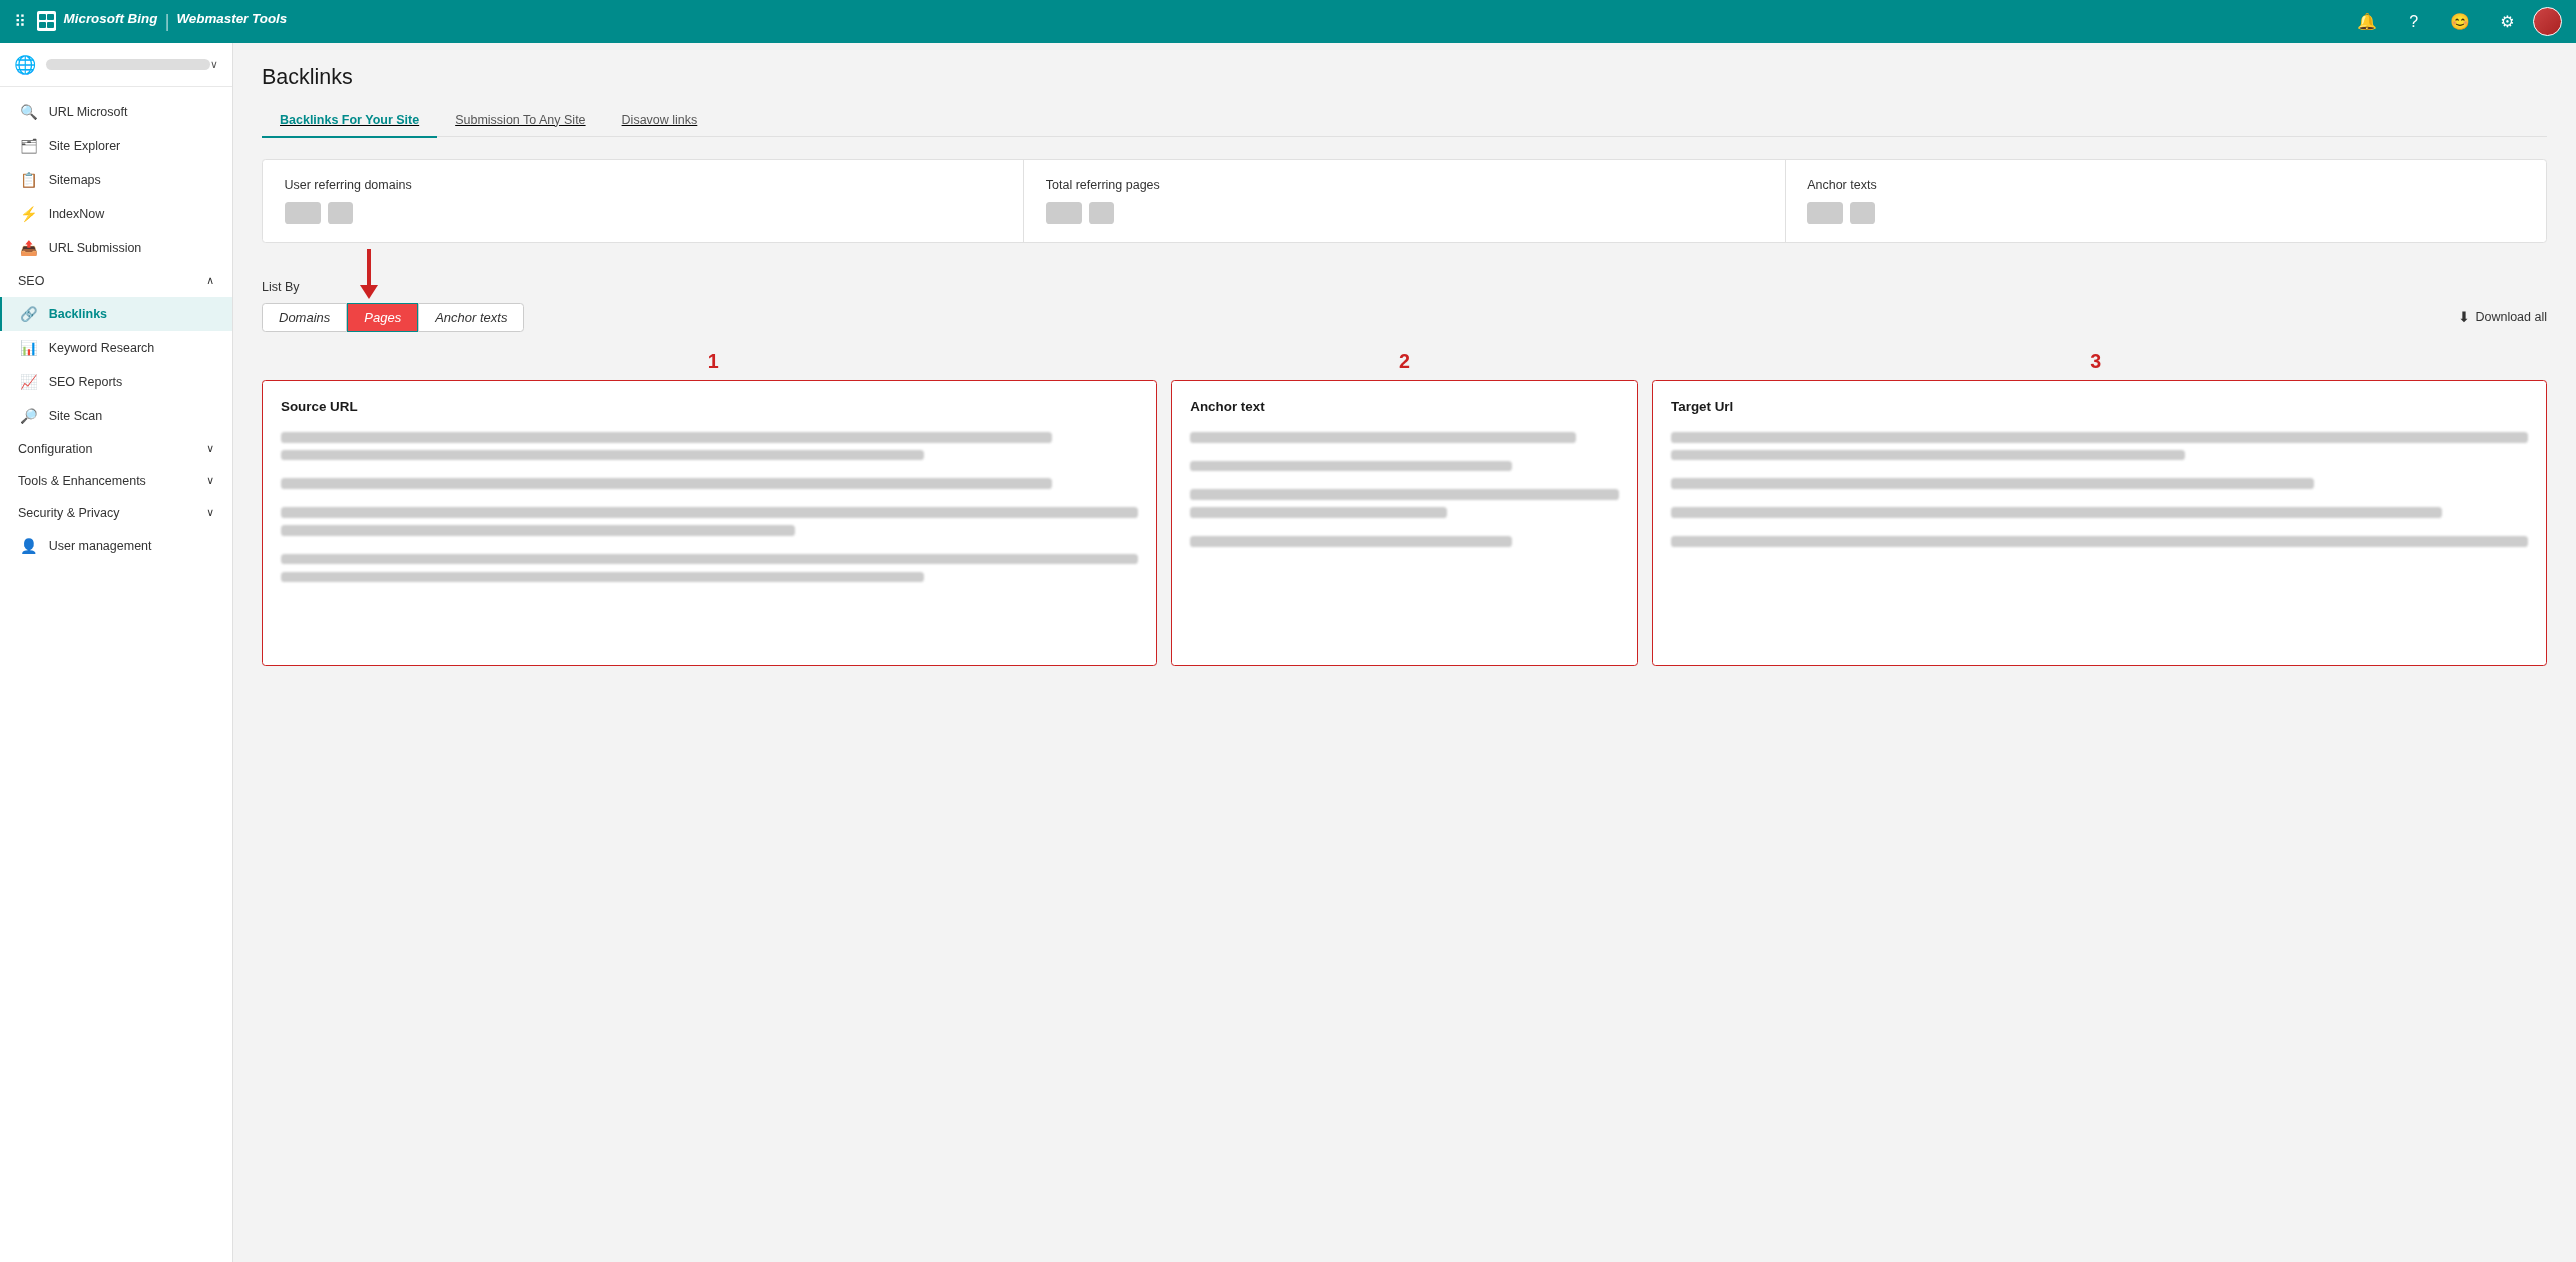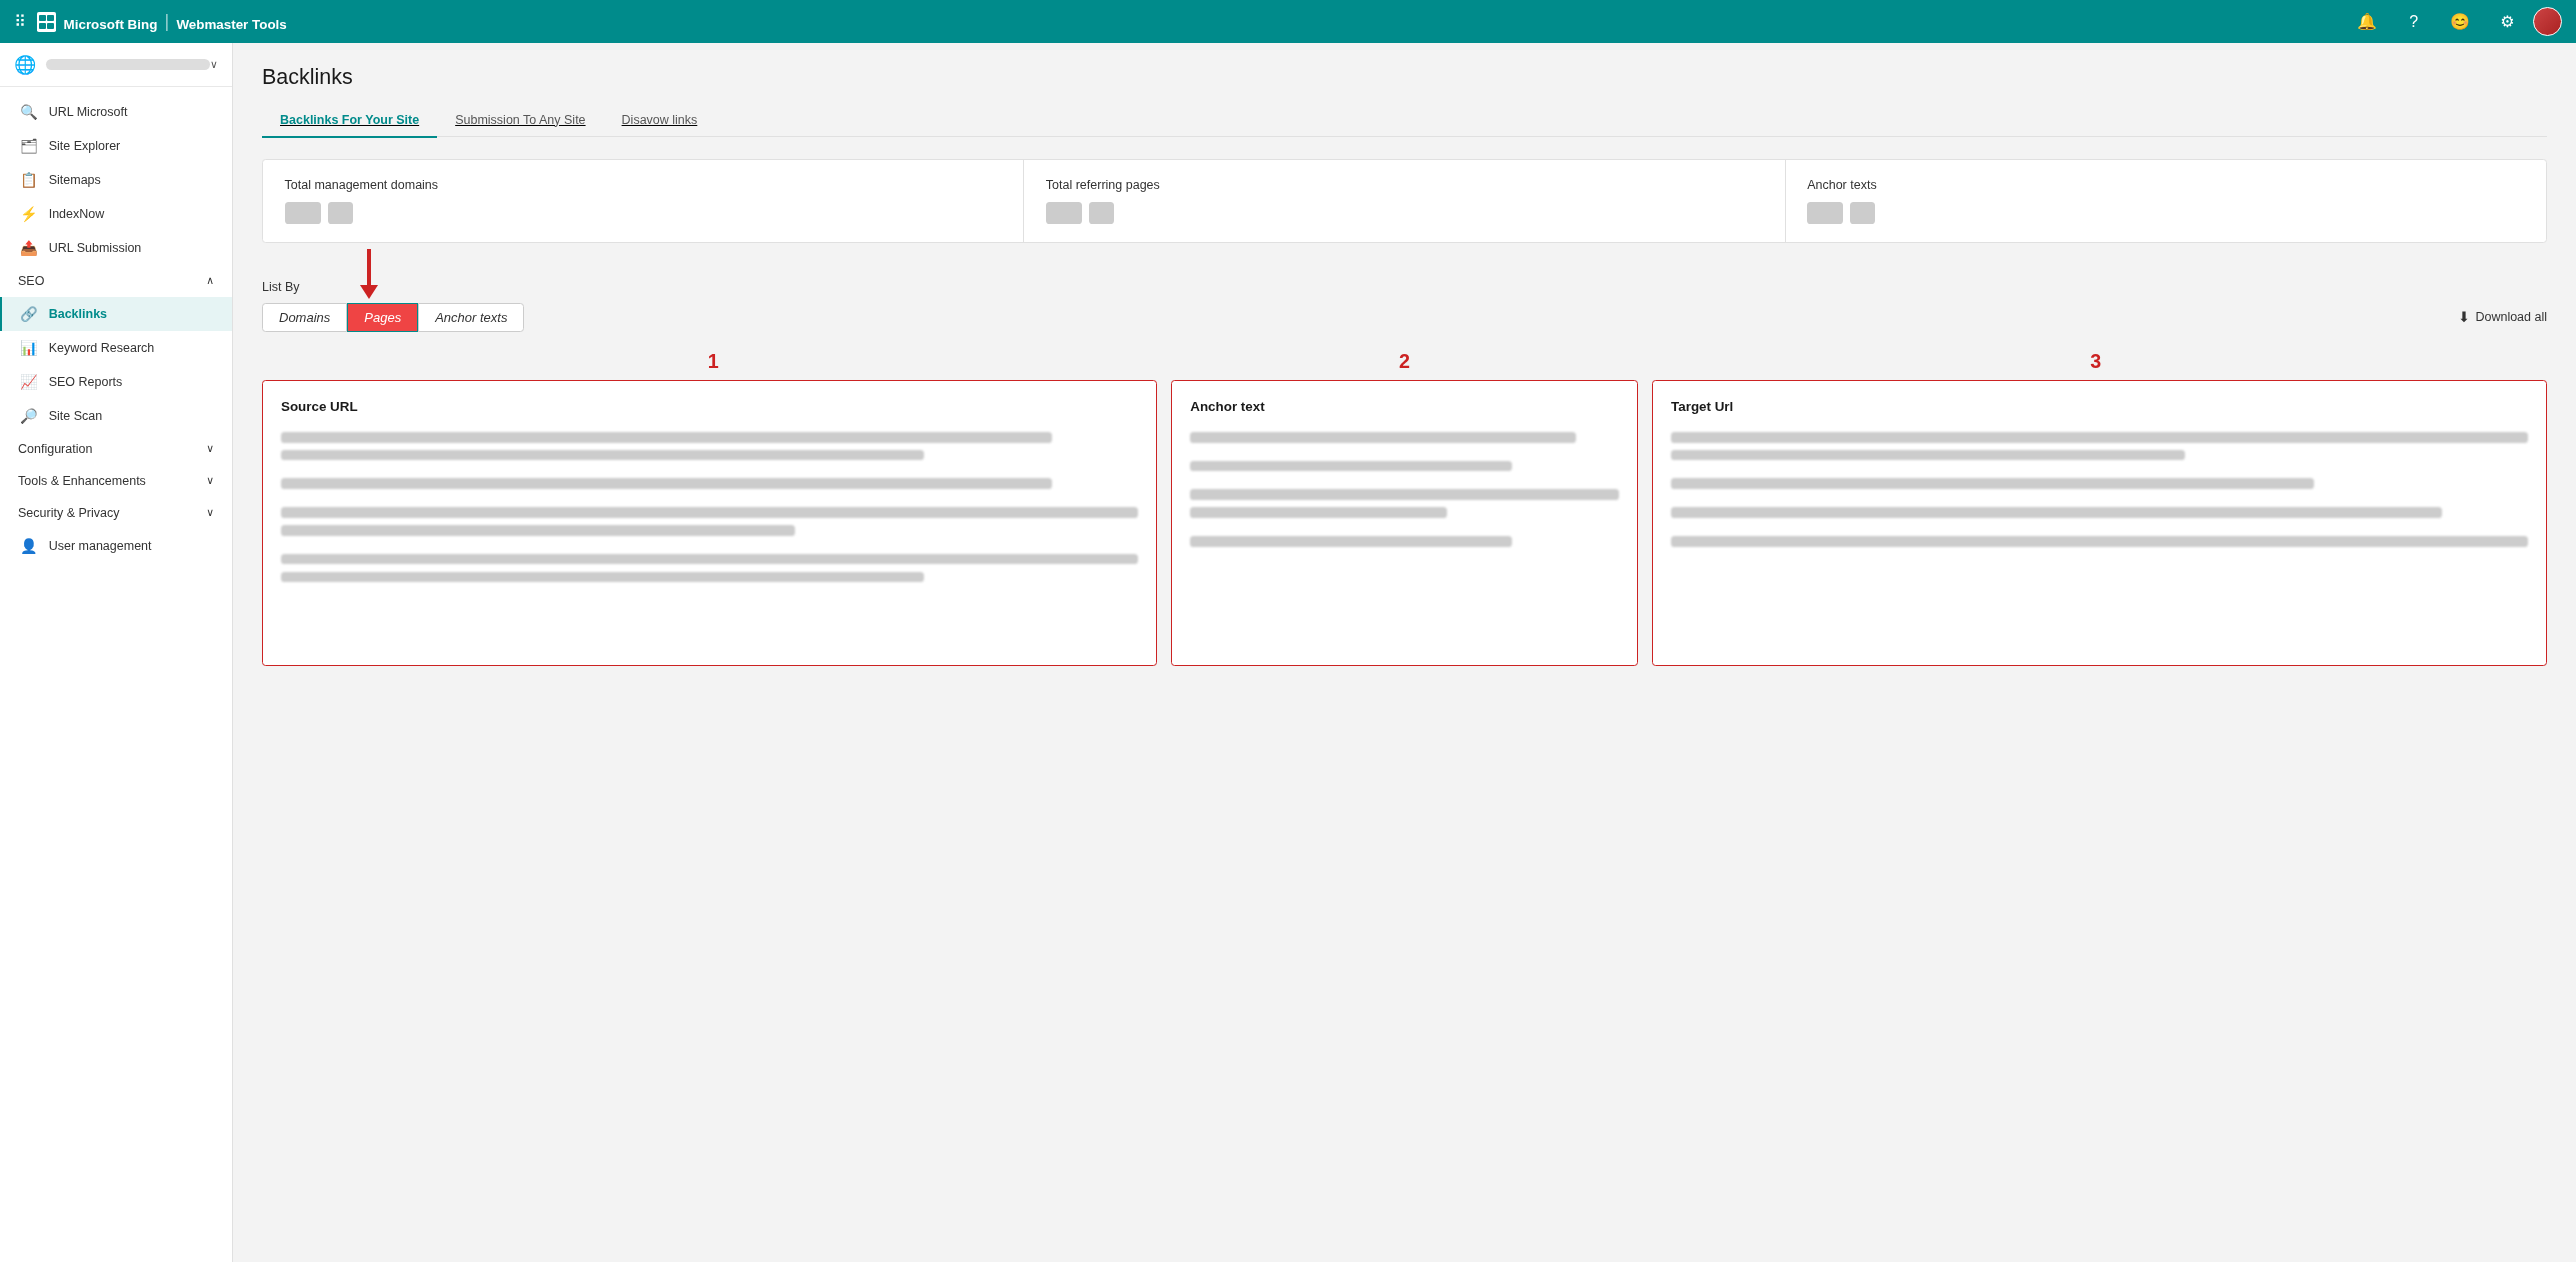--- a/index.html
+++ b/index.html
@@ -16,7 +16,7 @@
       flex-shrink: 0;
     }
     .topnav-waffle { color: white; font-size: 16px; cursor: pointer; }
-    .topnav-logo { display: flex; align-items: flex-end; gap: 7.2px; color: white; font-size: 13.4px; font-weight: 600; }
+    .topnav-logo { display: flex; align-items: flex-start; gap: 7.2px; color: white; font-size: 13.4px; font-weight: 600; font-style: italic; }
     .topnav-logo-icon { width: 19.7px; height: 19.7px; background: white; display: grid; grid-template-columns: 1fr 1fr; grid-template-rows: 1fr 1fr; gap: 1.8px; padding: 2.7px; border-radius: 1.8px; }
     .topnav-logo-icon span { background: #008b8b; border-radius: 0.9px; }
     .topnav-divider { color: rgba(255,255,255,0.6); font-size: 18px; font-weight: 100; }

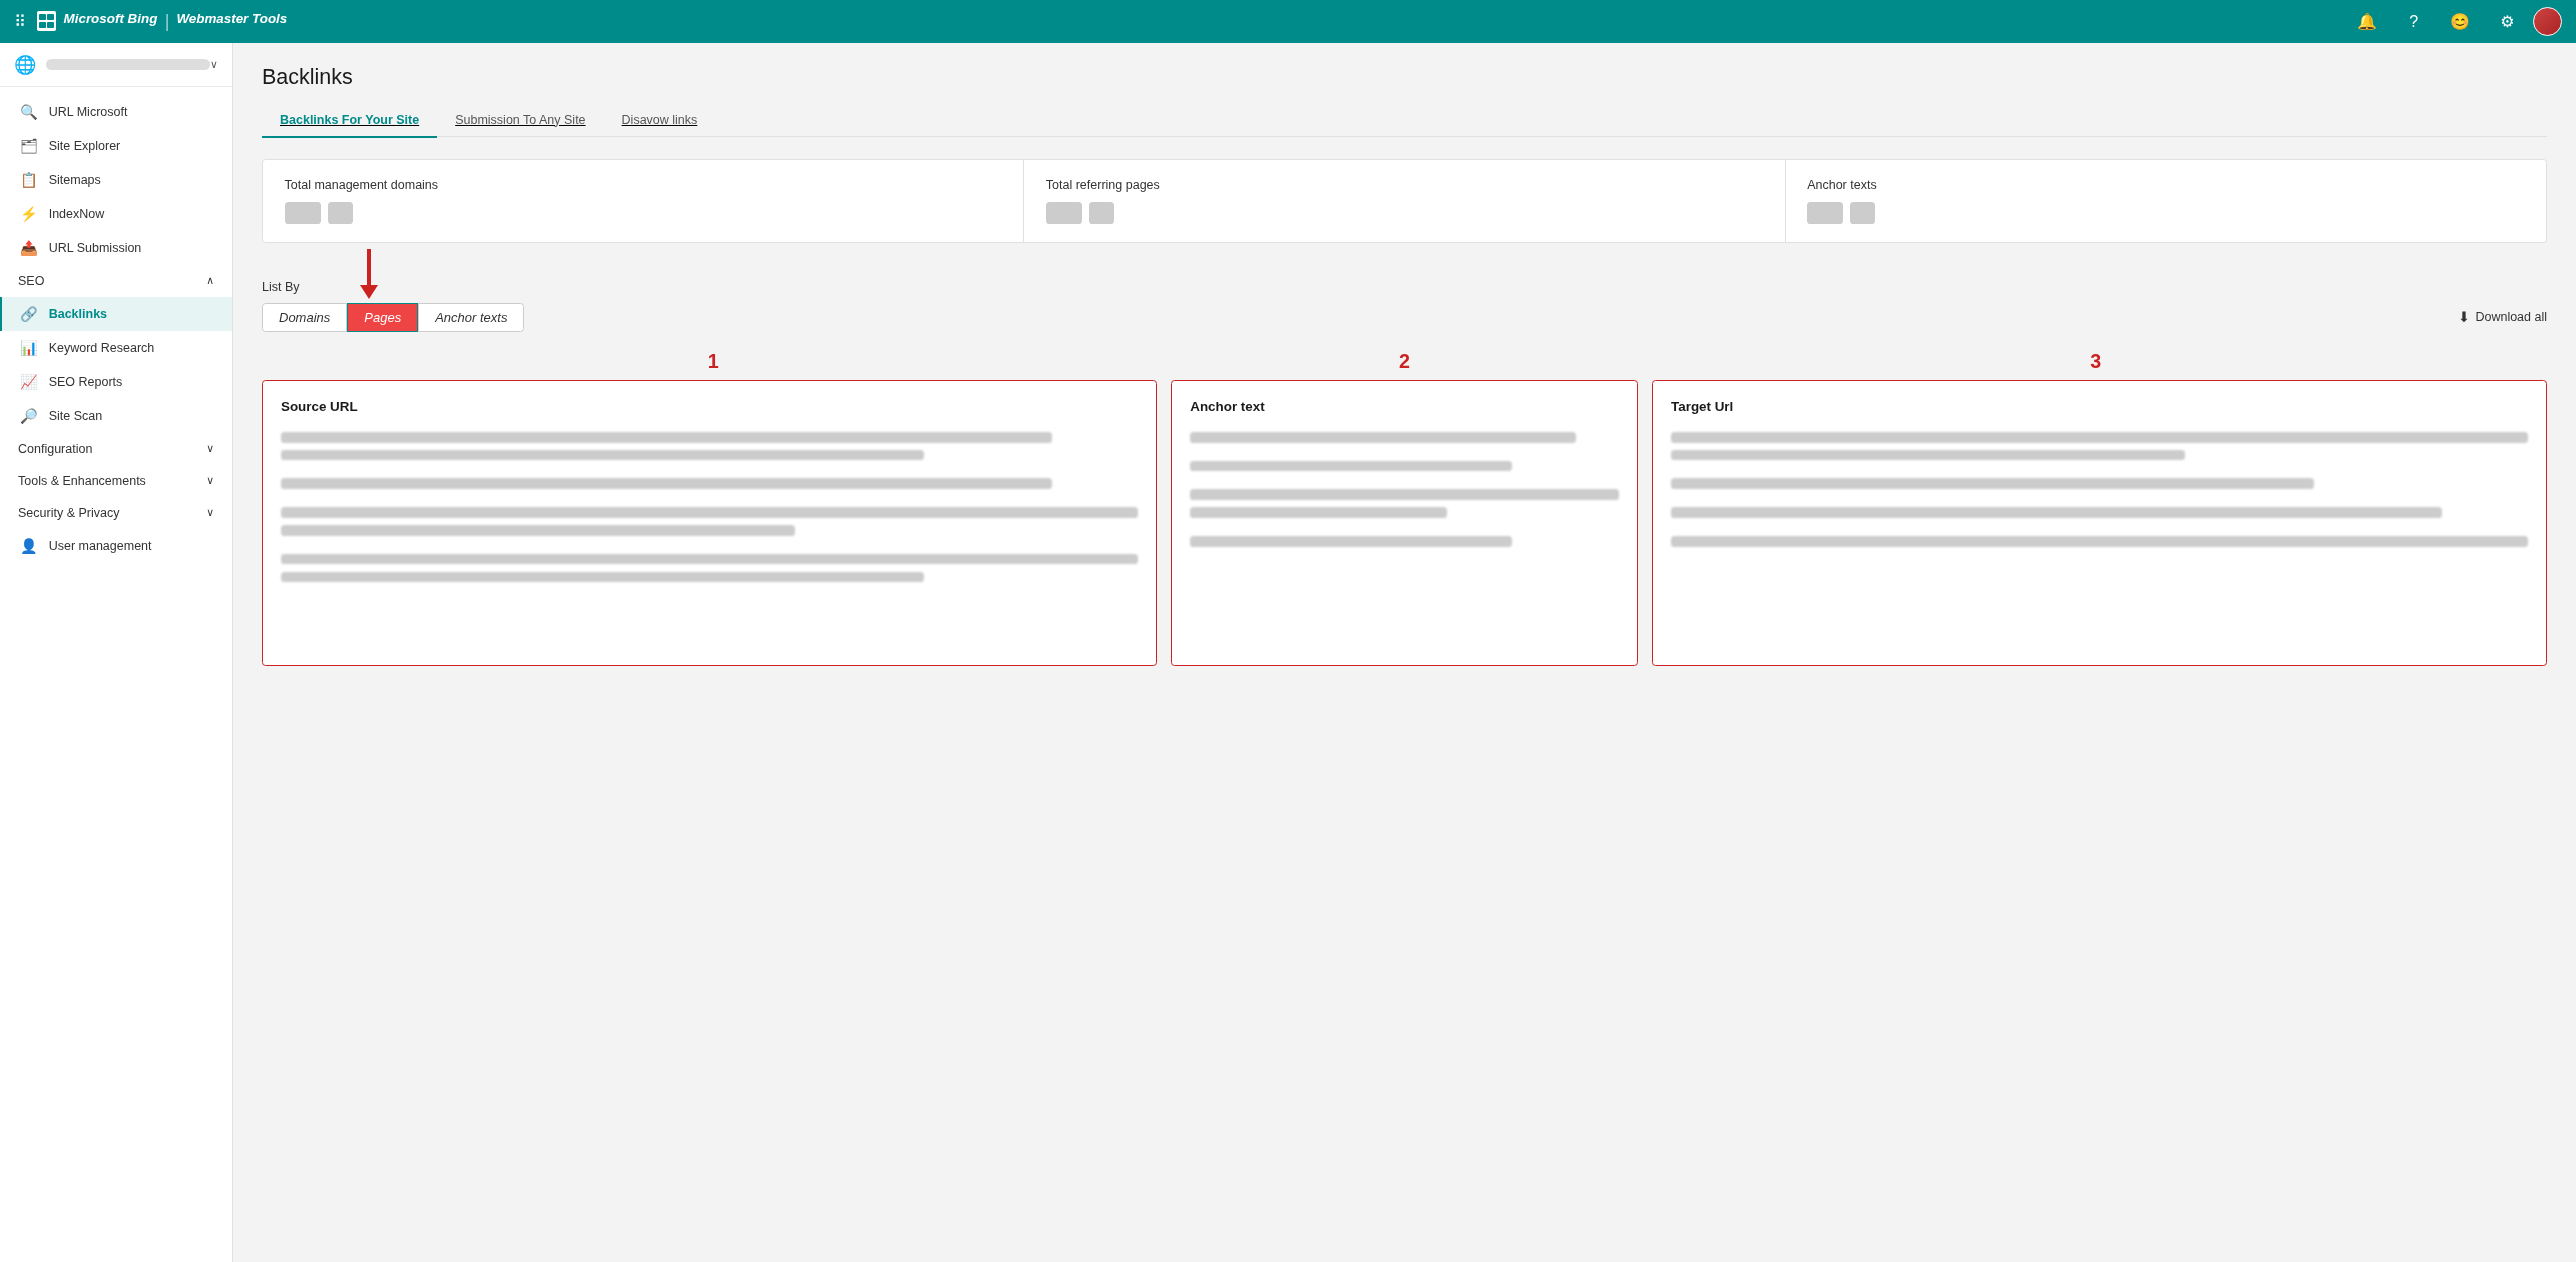--- a/index.html
+++ b/index.html
@@ -364,7 +364,7 @@
 
     <div class="stats-row">
       <div class="stat-card">
-        <div class="stat-label">Total management domains</div>
+        <div class="stat-label">User referring domains</div>
         <div class="stat-value-row">
           <div class="stat-val-block"></div>
           <div class="stat-val-block small"></div>

